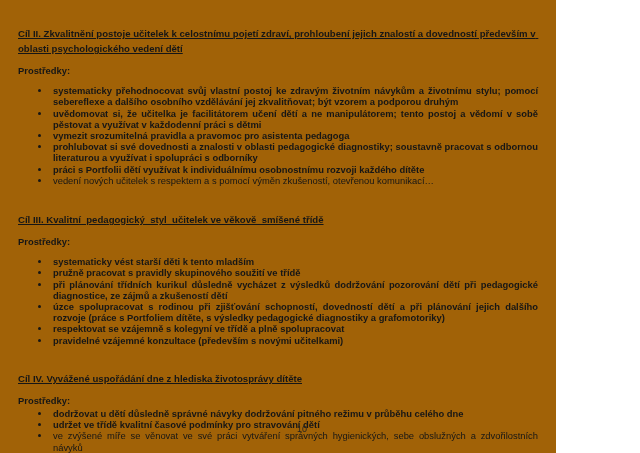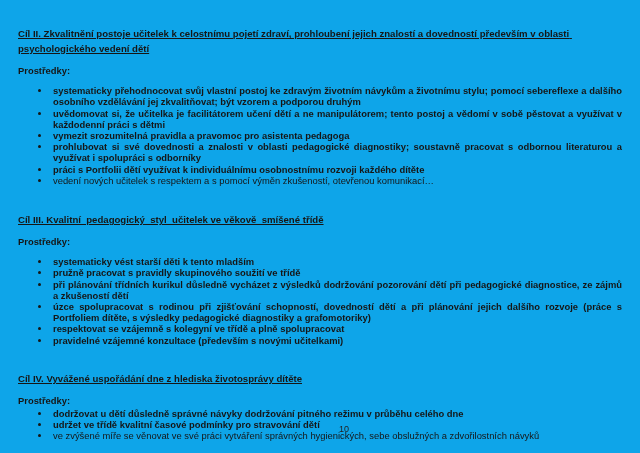--- a/index.html
+++ b/index.html
@@ -9,9 +9,9 @@
     background: #ffffff;
   }
   .page {
-    width: 640px;
+    width: 556px;
     height: 453px;
-    background: #0ea5e9;
+    background: #a16207;
     font-family: "Liberation Sans", "DejaVu Sans", sans-serif;
     font-size: 9.4px;
     line-height: 11.2px;

